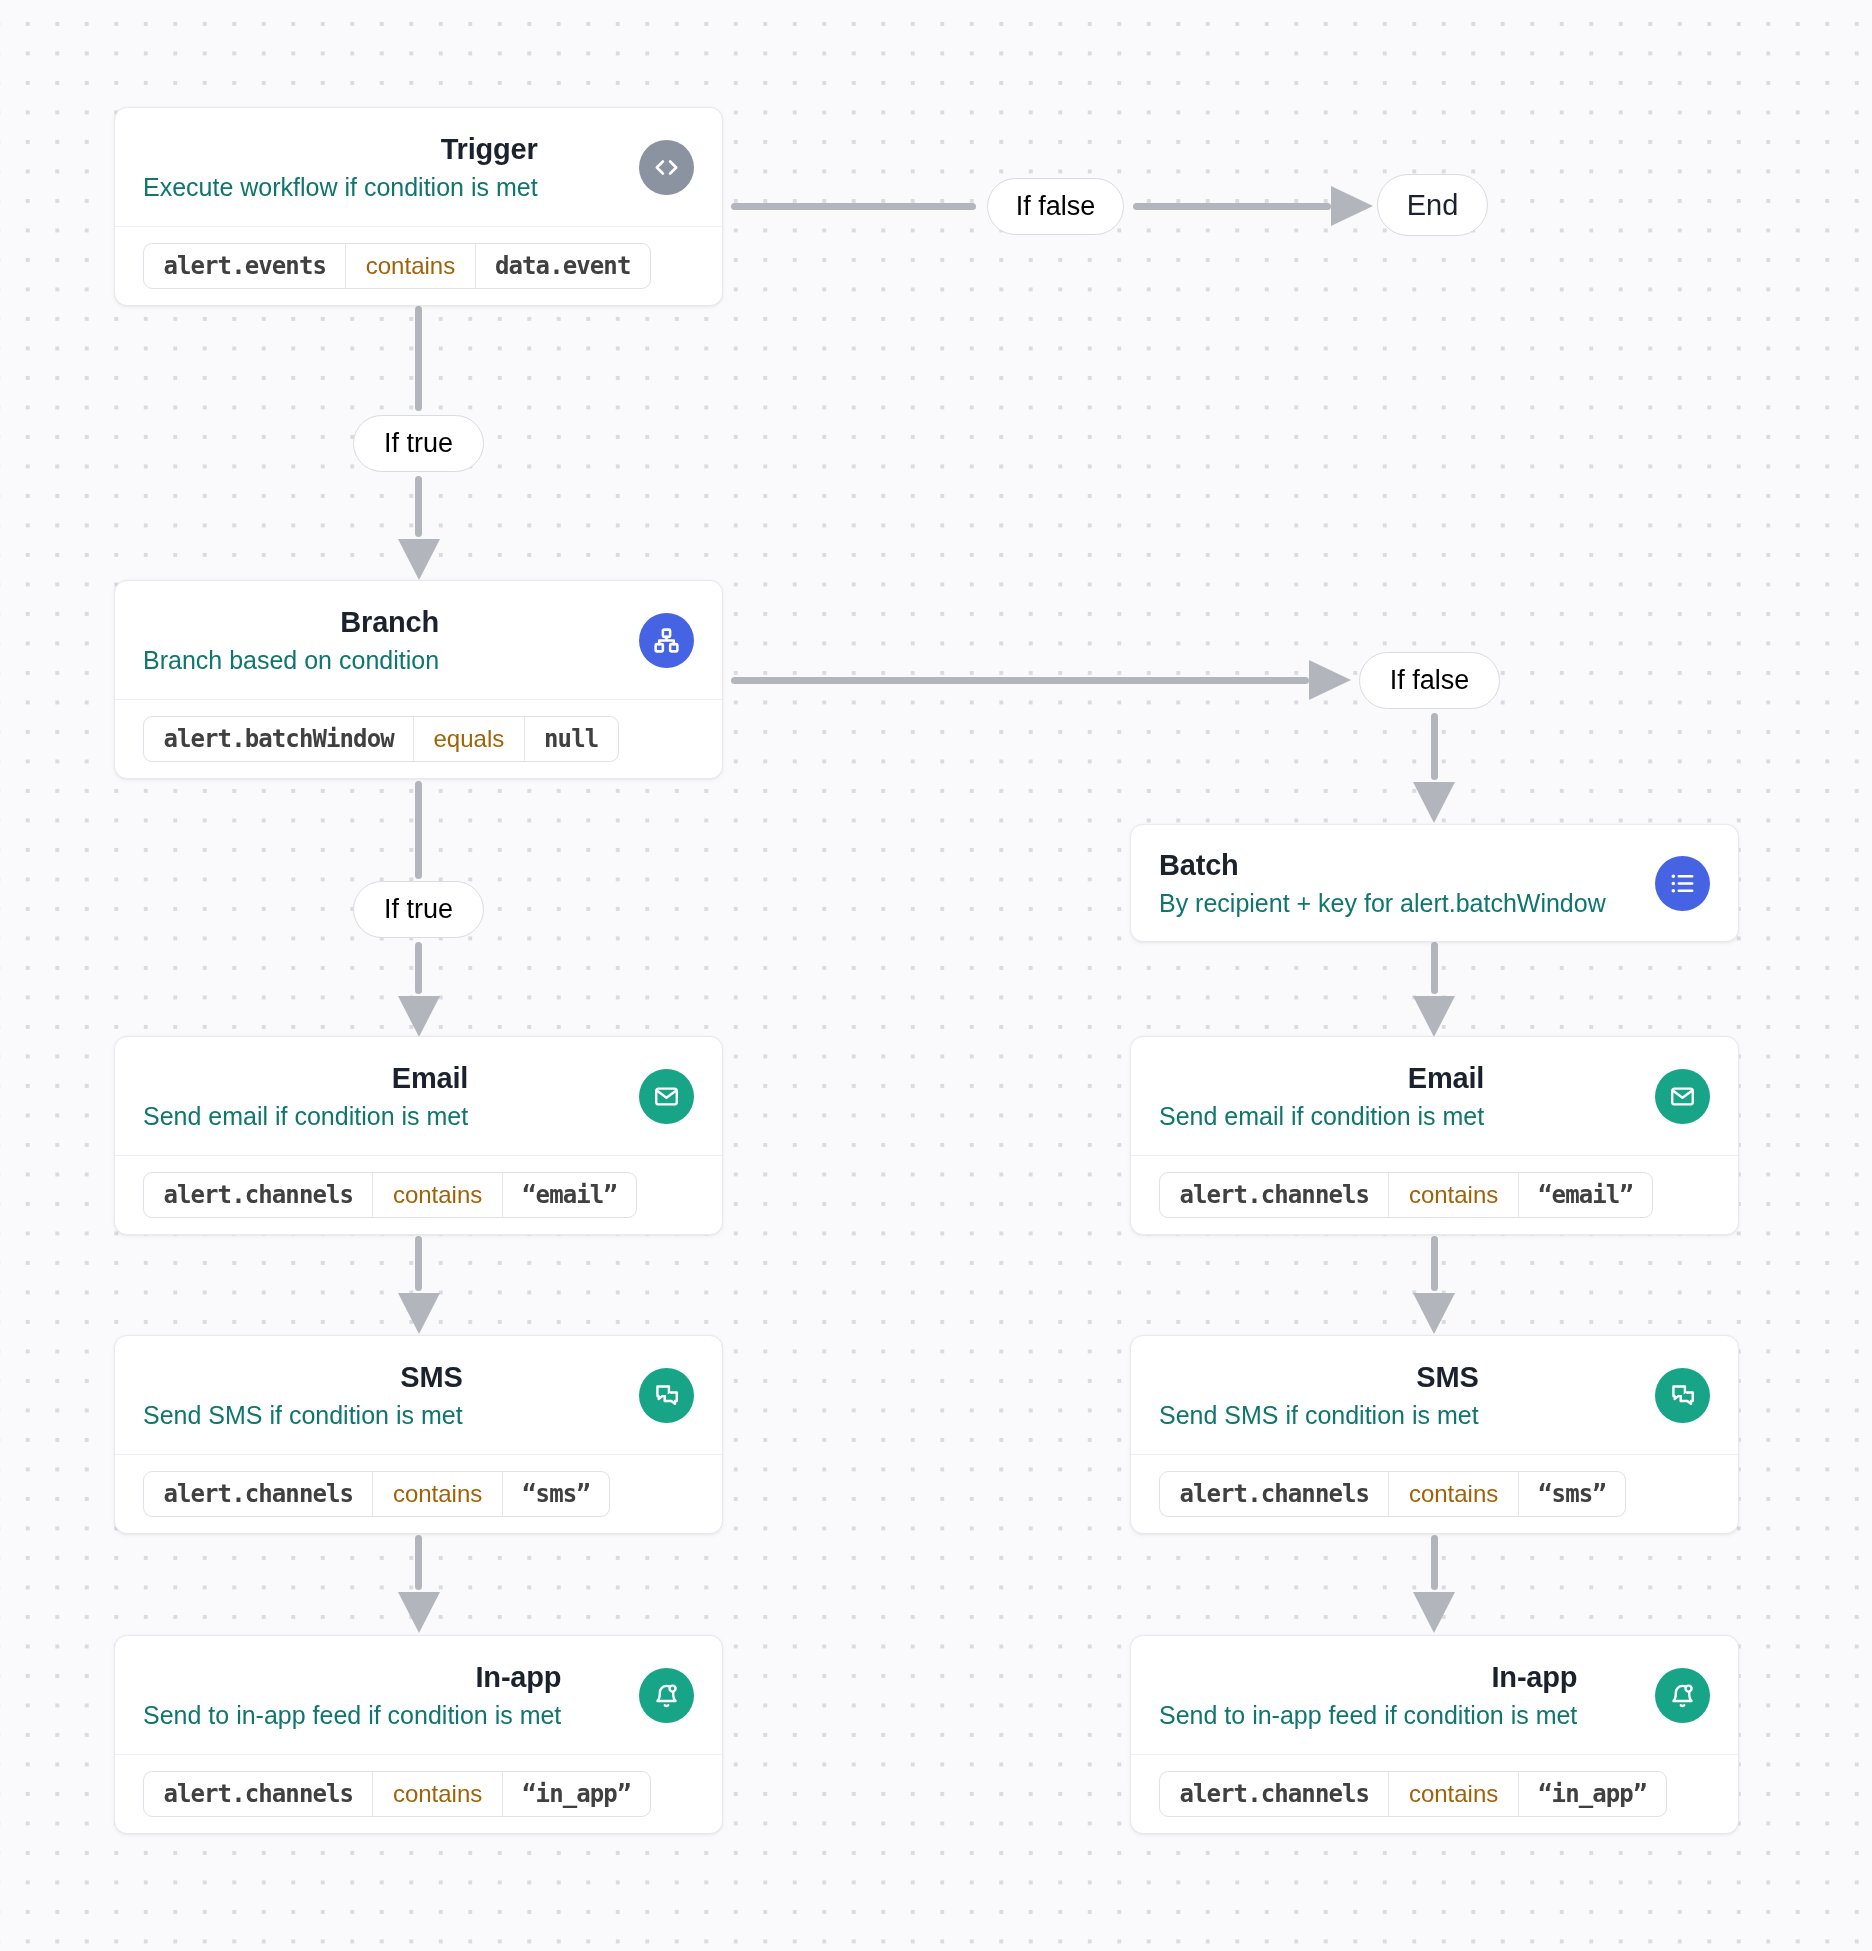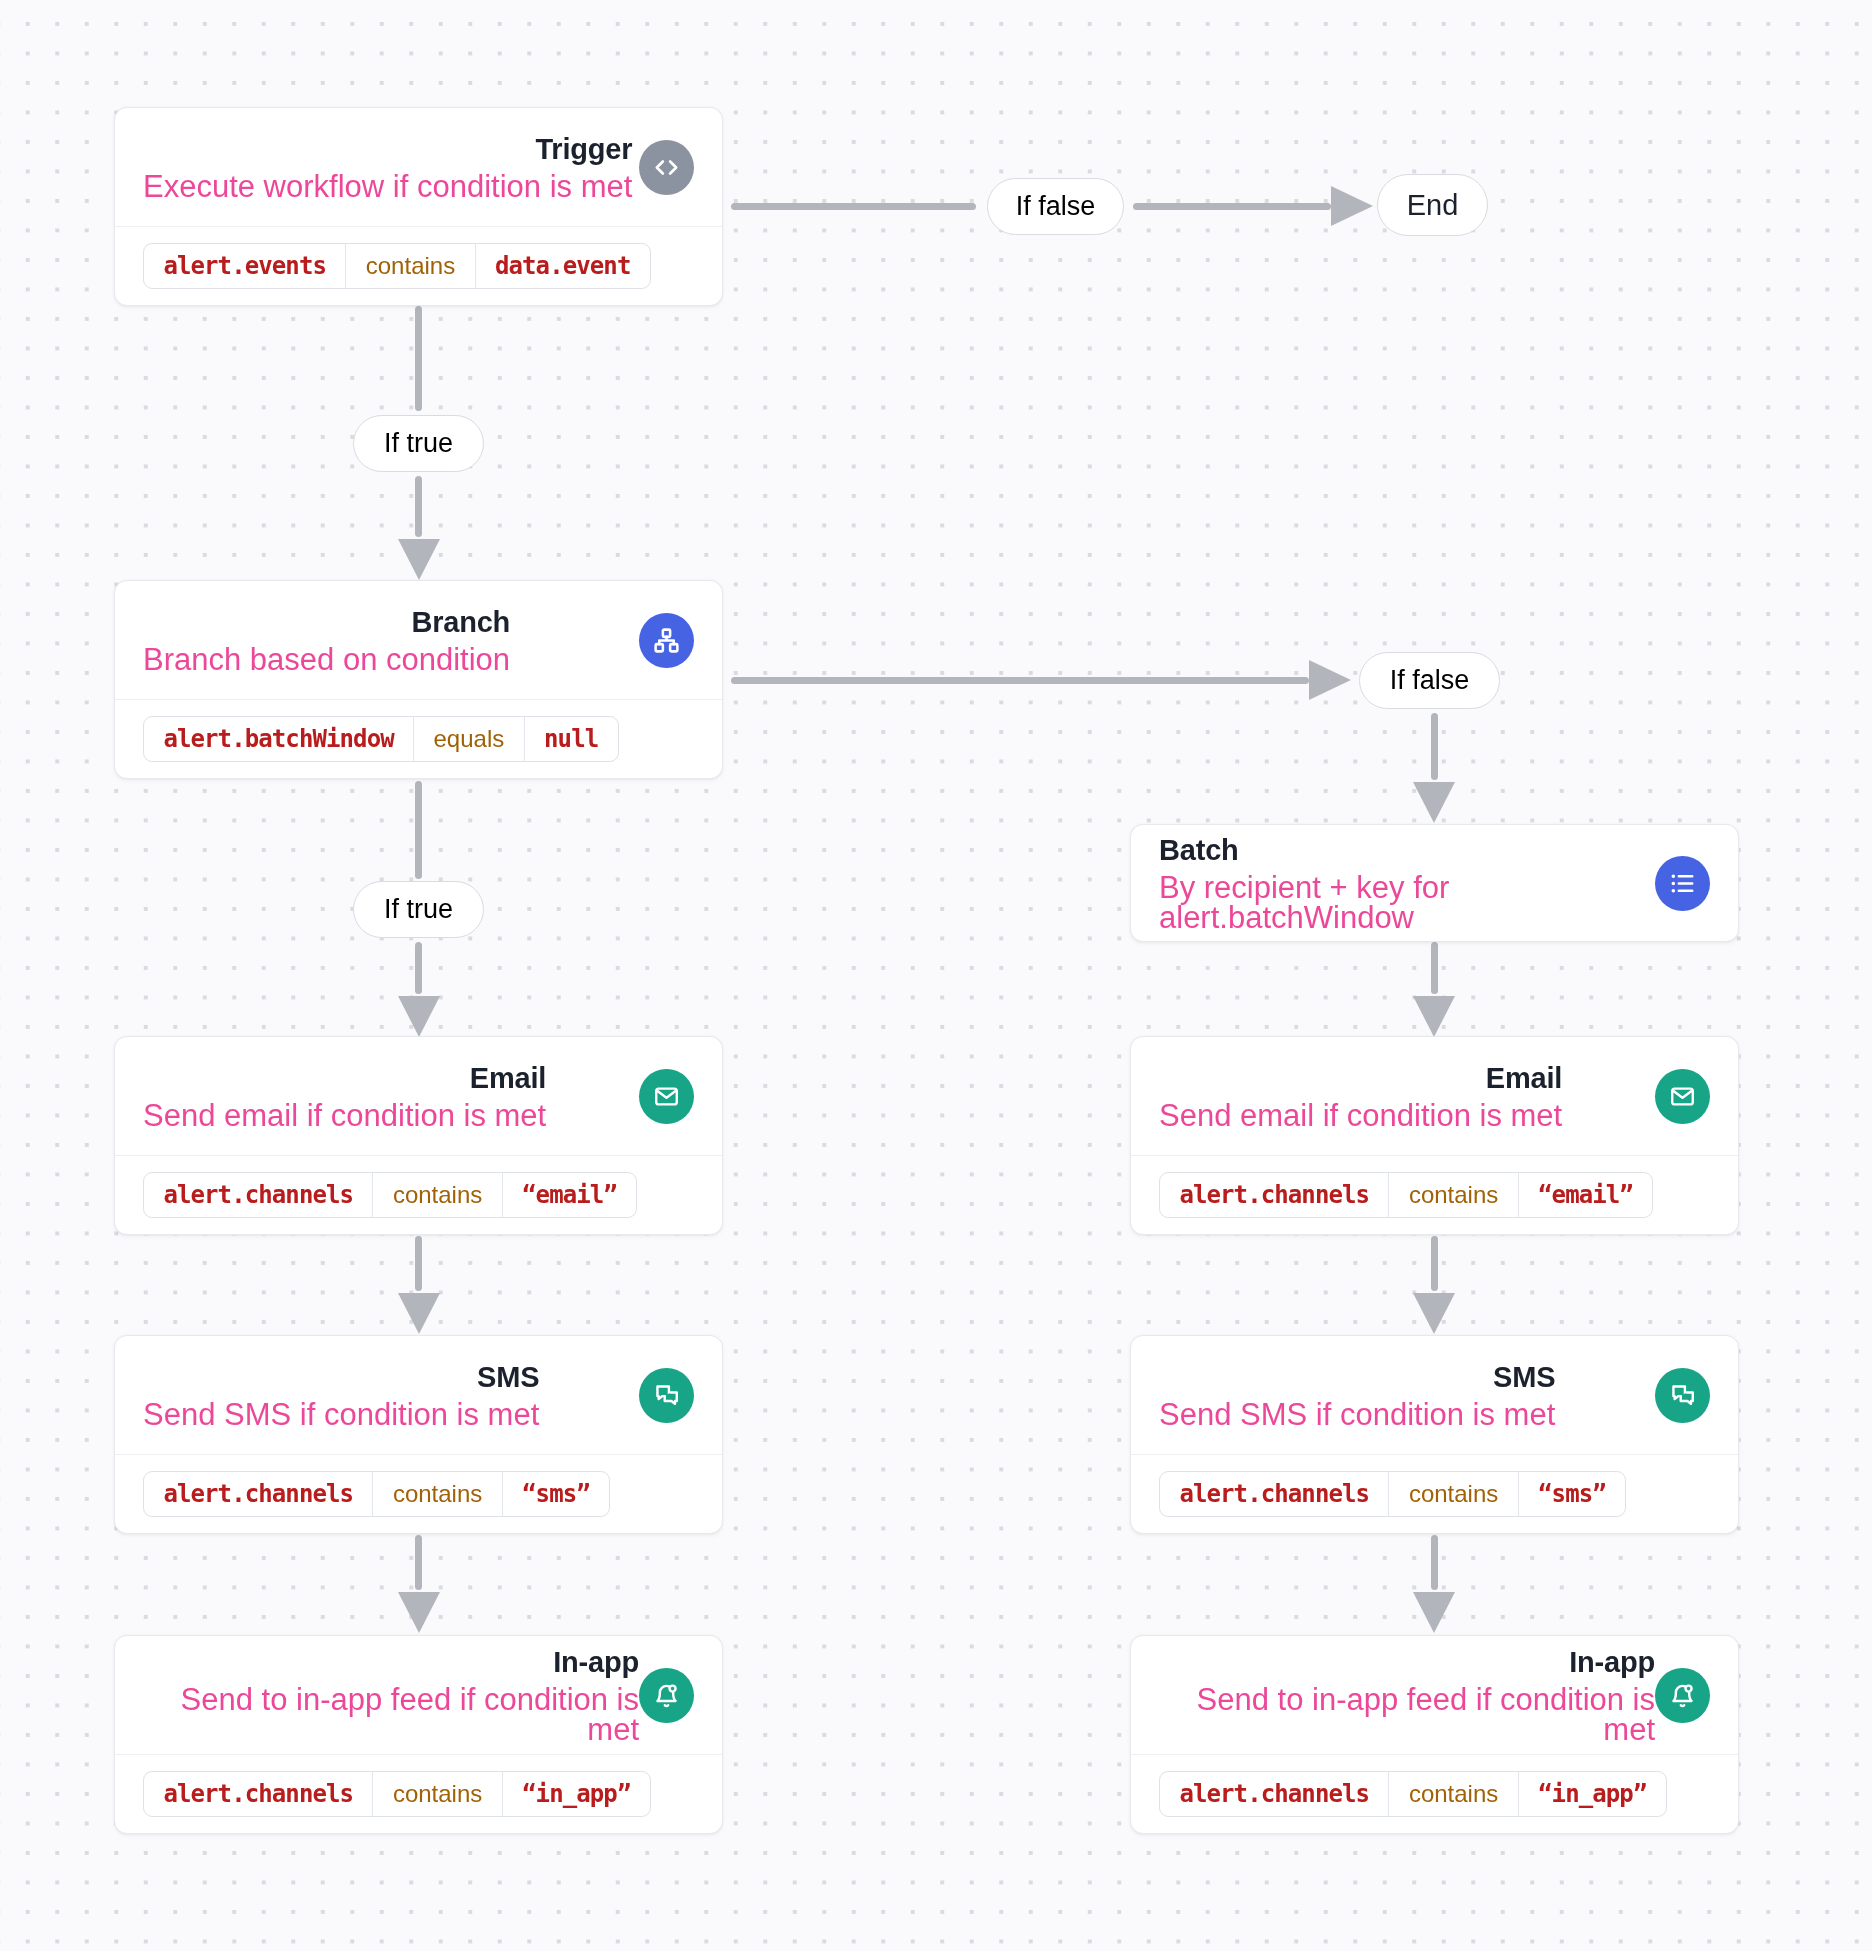--- a/index.html
+++ b/index.html
@@ -40,8 +40,8 @@
     color:#1b222d;letter-spacing:-0.2px;
   }
   .node-subtitle{
-    font-size:31px;line-height:30px;font-weight:400;
-    color:#ec4899;margin-top:4.6px;
+    font-size:25px;line-height:30px;font-weight:400;
+    color:#0f766e;margin-top:4.6px;
   }
   .icn{
     width:55px;height:55px;border-radius:50%;

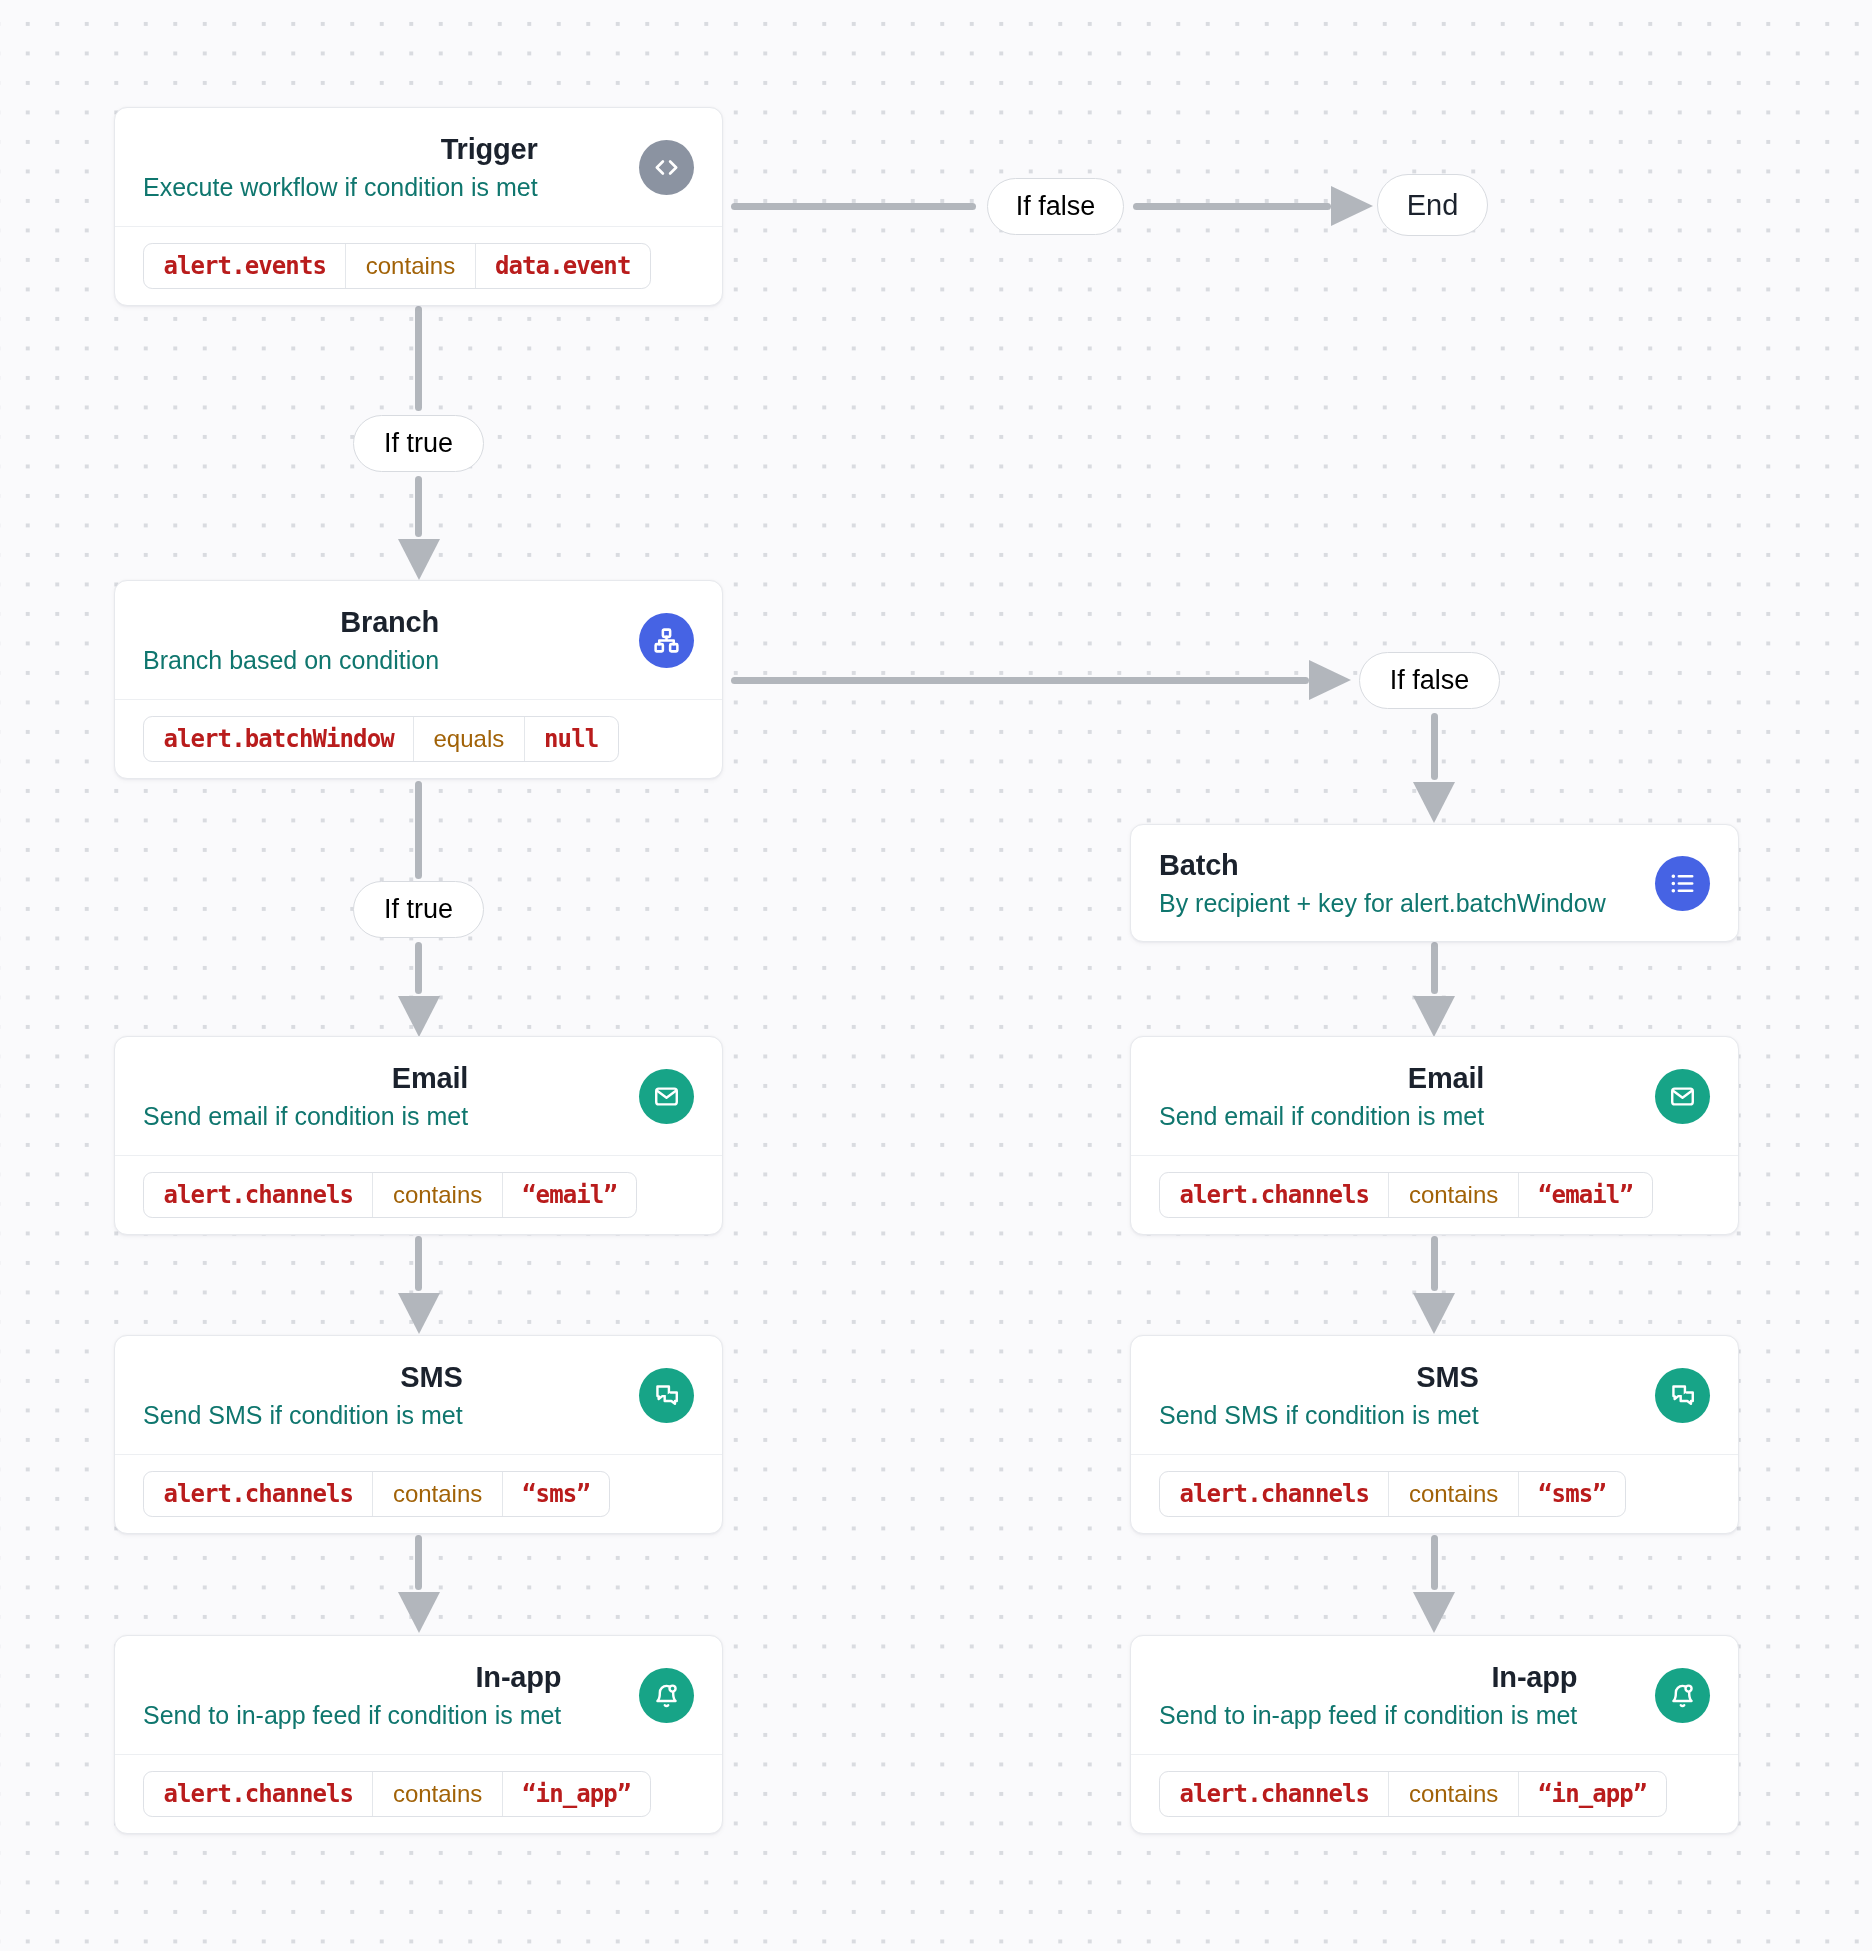--- a/index.html
+++ b/index.html
@@ -69,7 +69,7 @@
   .chip + .chip{border-left:0.9px solid #e4e7eb;}
   .chip.mono{
     font-family:"DejaVu Sans Mono","Liberation Mono",monospace;
-    color:#b91c1c;font-weight:600;letter-spacing:-0.9px;
+    color:#404040;font-weight:600;letter-spacing:-0.9px;
   }
   .chip.op{color:#a16207;}
   

